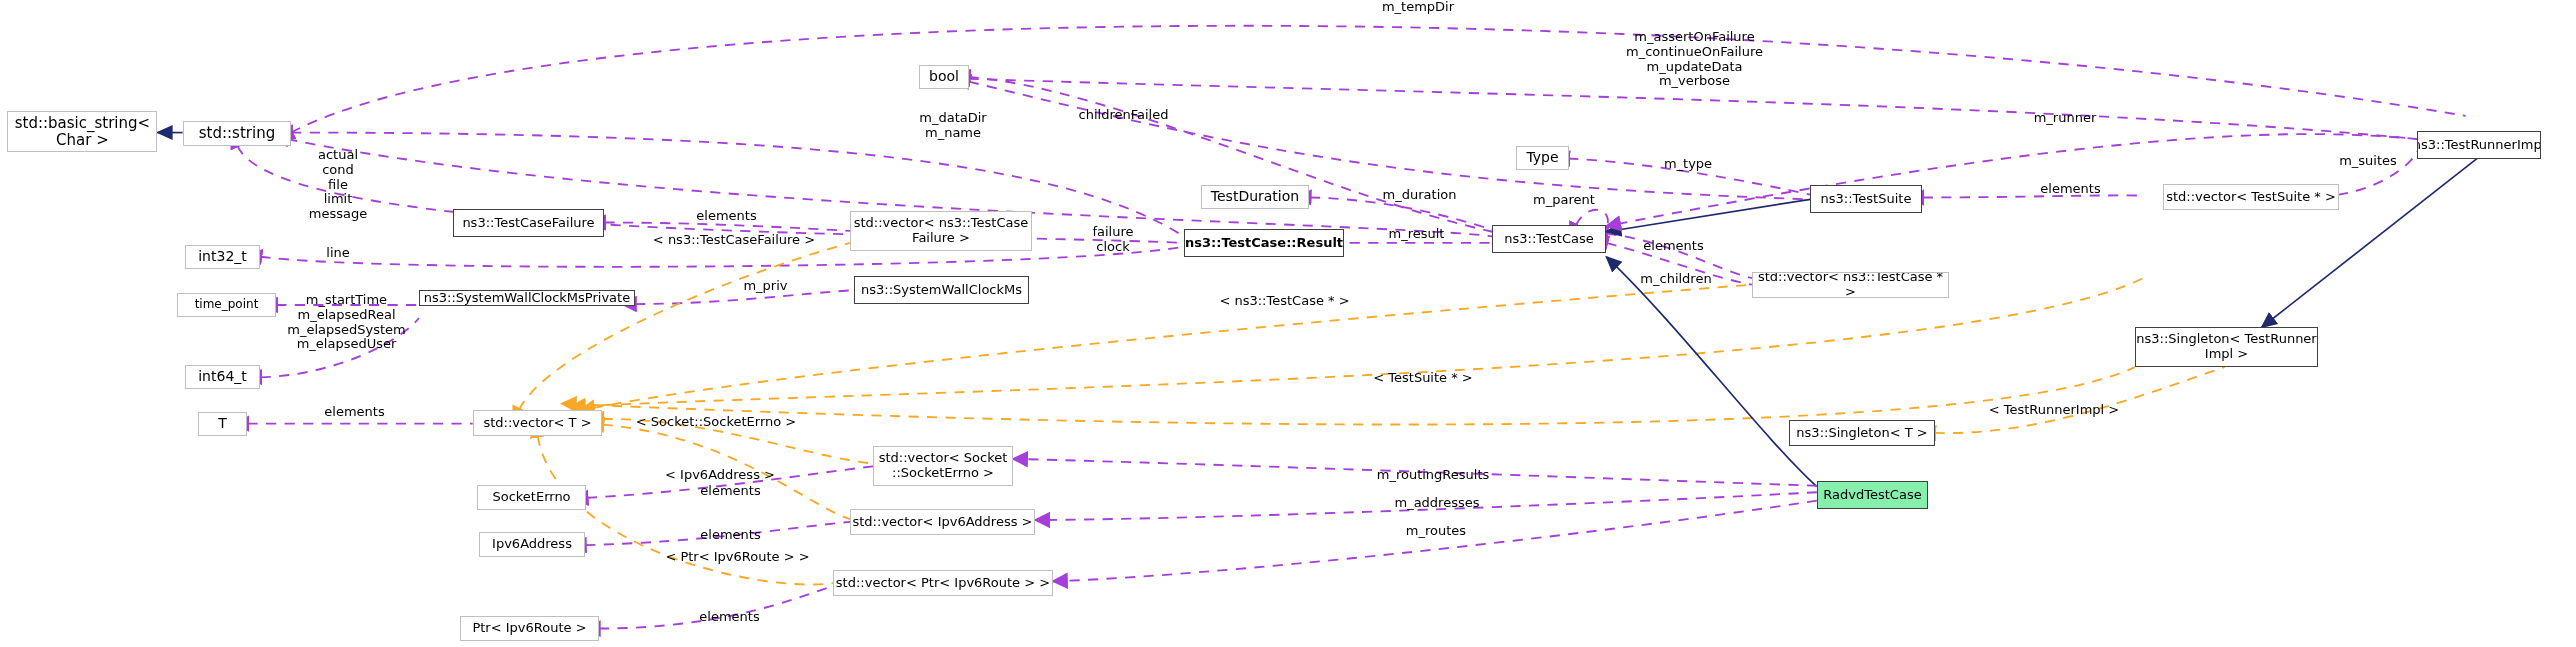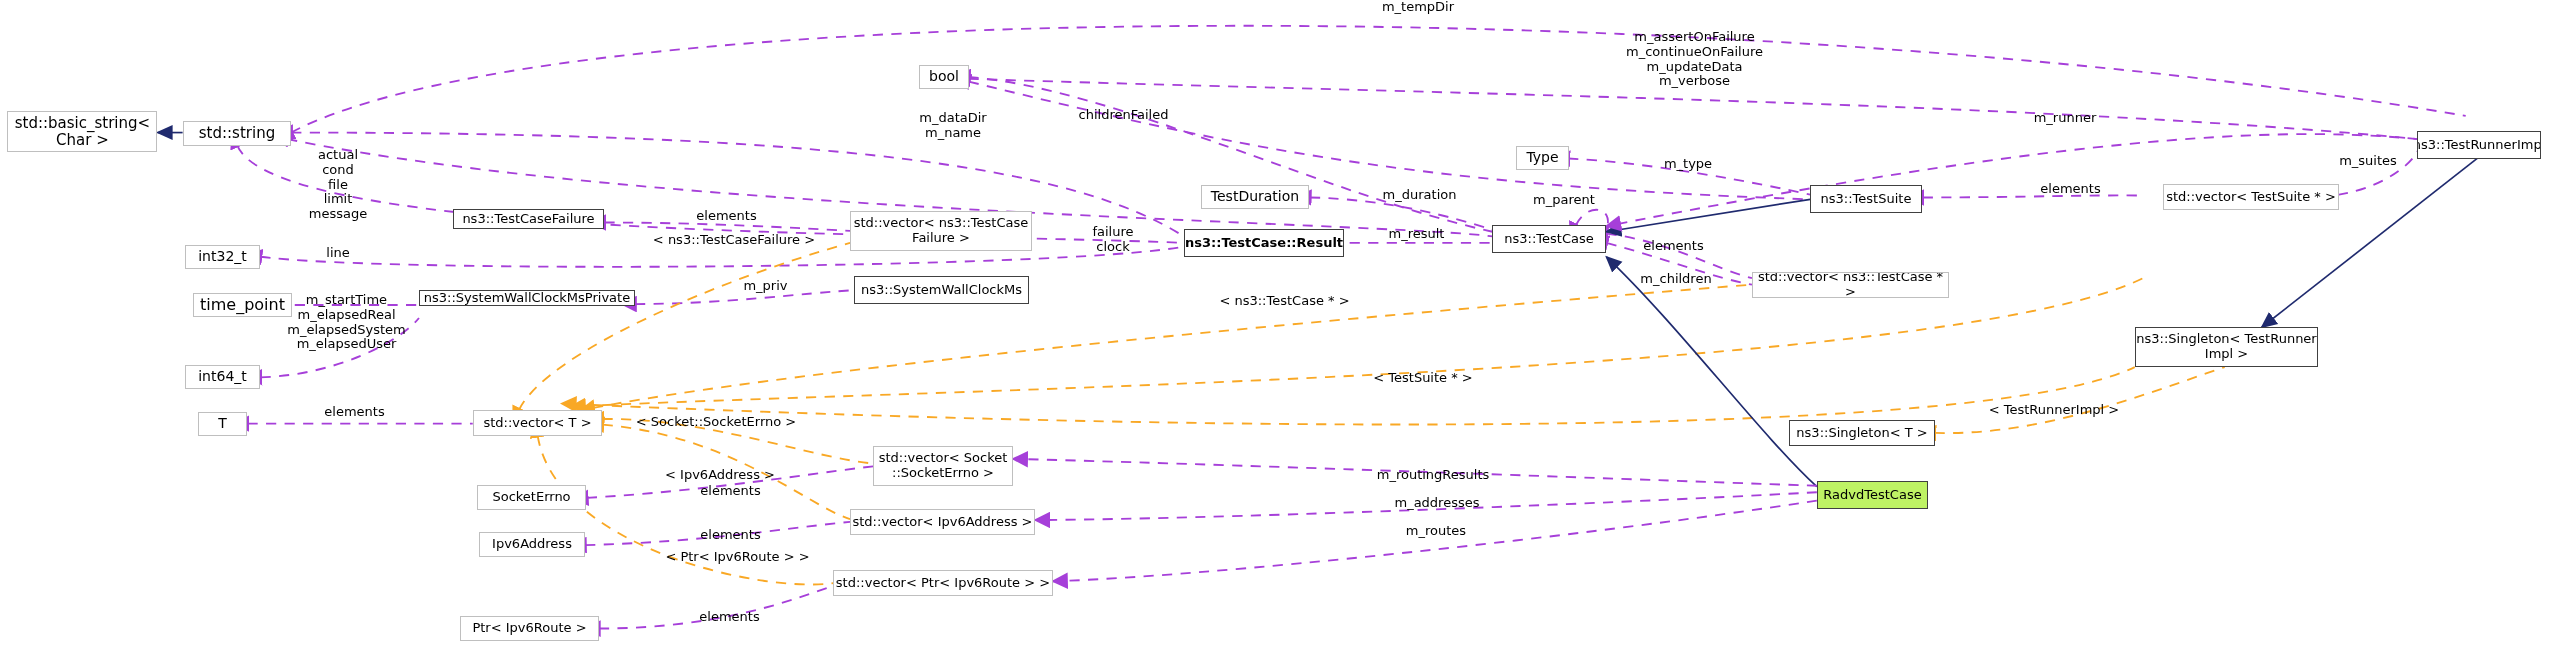--- a/index.html
+++ b/index.html
@@ -111,7 +111,7 @@
       <div class="node plain" style="left: 477px; top: 485px; width: 109px; height: 25px; font-size: 13px;">SocketErrno</div>
       <div class="node plain" style="left: 479px; top: 532px; width: 106px; height: 25px; font-size: 13px;">Ipv6Address</div>
       <div class="node plain" style="left: 460px; top: 616px; width: 139px; height: 25px; font-size: 13px;">Ptr&lt; Ipv6Route &gt;</div>
-      <div class="node strong" style="left: 453px; top: 209px; width: 151px; height: 20px; font-size: 13px;">ns3::TestCaseFailure</div>
+      <div class="node strong" style="left: 453px; top: 209px; width: 151px; height: 28px; font-size: 13px;">ns3::TestCaseFailure</div>
       <div class="node strong" style="left: 419px; top: 290px; width: 216px; height: 16px; font-size: 13px;">ns3::SystemWallClockMsPrivate</div>
       <div class="node plain" style="left: 473px; top: 410px; width: 129px; height: 26px; font-size: 13px;">std::vector&lt; T &gt;</div>
       <div class="node plain" style="left: 850px; top: 211px; width: 182px; height: 40px; font-size: 13px;">std::vector&lt; ns3::TestCase

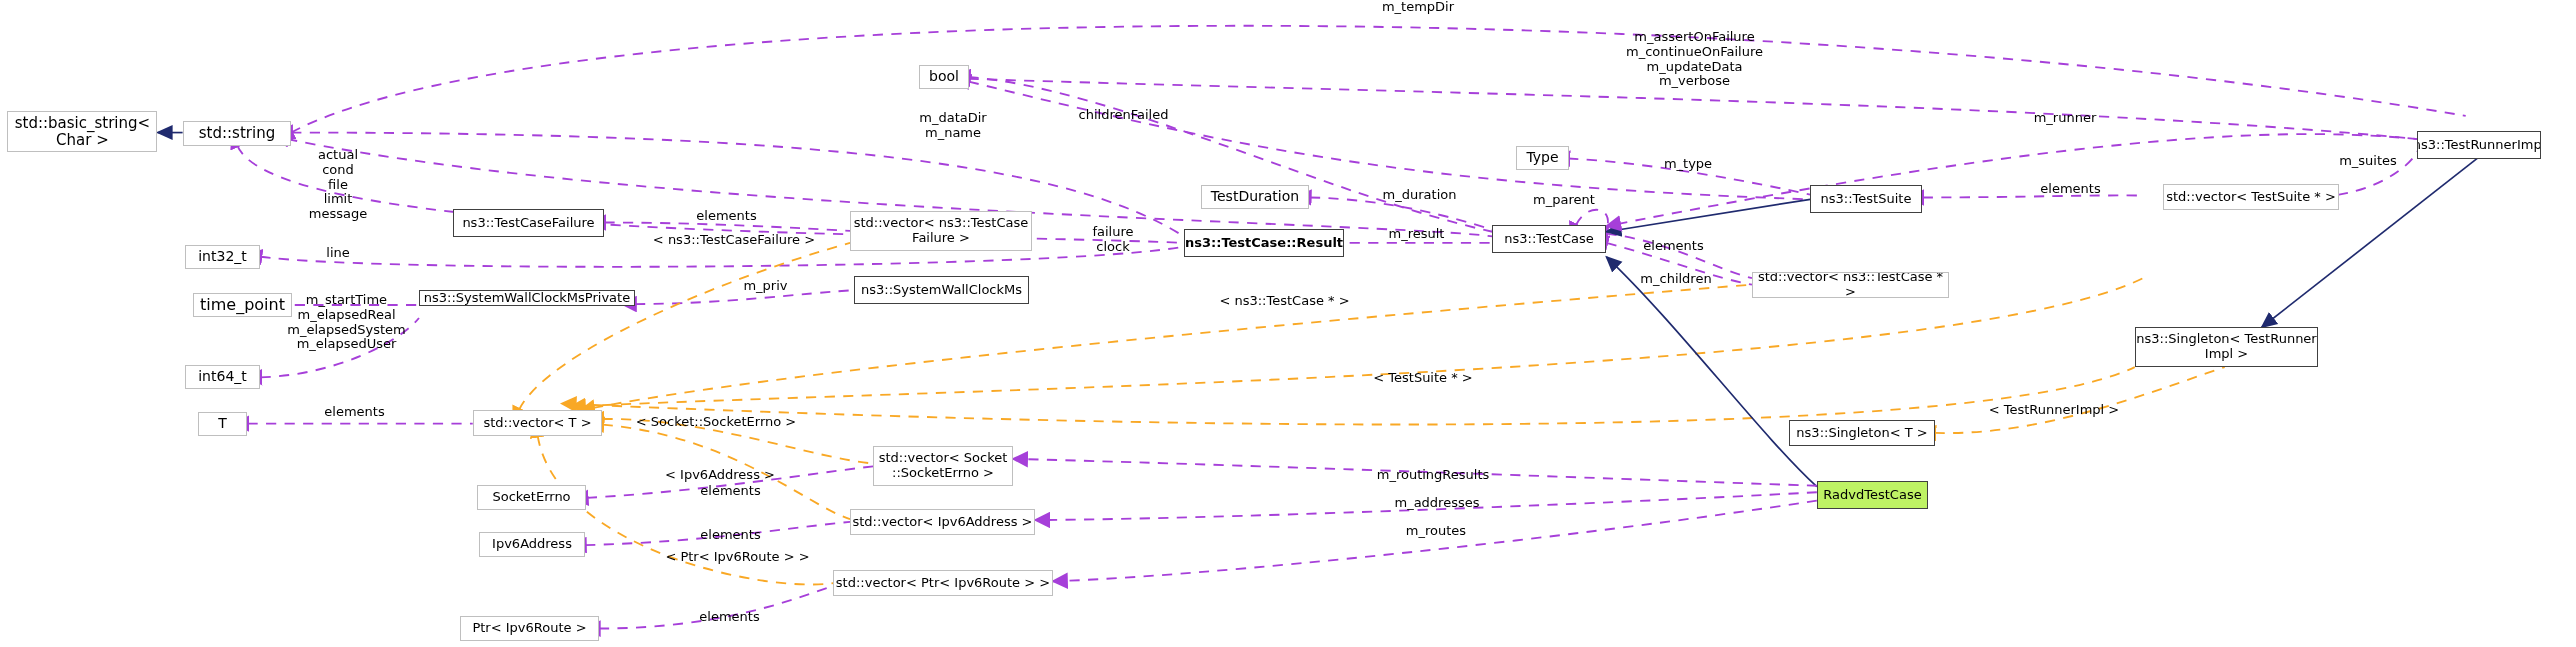--- a/index.html
+++ b/index.html
@@ -105,7 +105,7 @@
 Char &gt;</div>
       <div class="node plain" style="left: 183px; top: 121px; width: 108px; height: 25px; font-size: 15px;">std::string</div>
       <div class="node plain" style="left: 185px; top: 245px; width: 75px; height: 24px; font-size: 14px;">int32_t</div>
-      <div class="node plain" style="left: 193px; top: 293px; width: 99px; height: 24px; font-size: 16px;">time_point</div>
+      <div class="node plain" style="left: 177px; top: 293px; width: 99px; height: 24px; font-size: 12px;">time_point</div>
       <div class="node plain" style="left: 185px; top: 365px; width: 75px; height: 24px; font-size: 14px; text-align: center;">int64_t</div>
       <div class="node plain" style="left: 198px; top: 412px; width: 49px; height: 24px; font-size: 14px;">T</div>
       <div class="node plain" style="left: 477px; top: 485px; width: 109px; height: 25px; font-size: 13px;">SocketErrno</div>

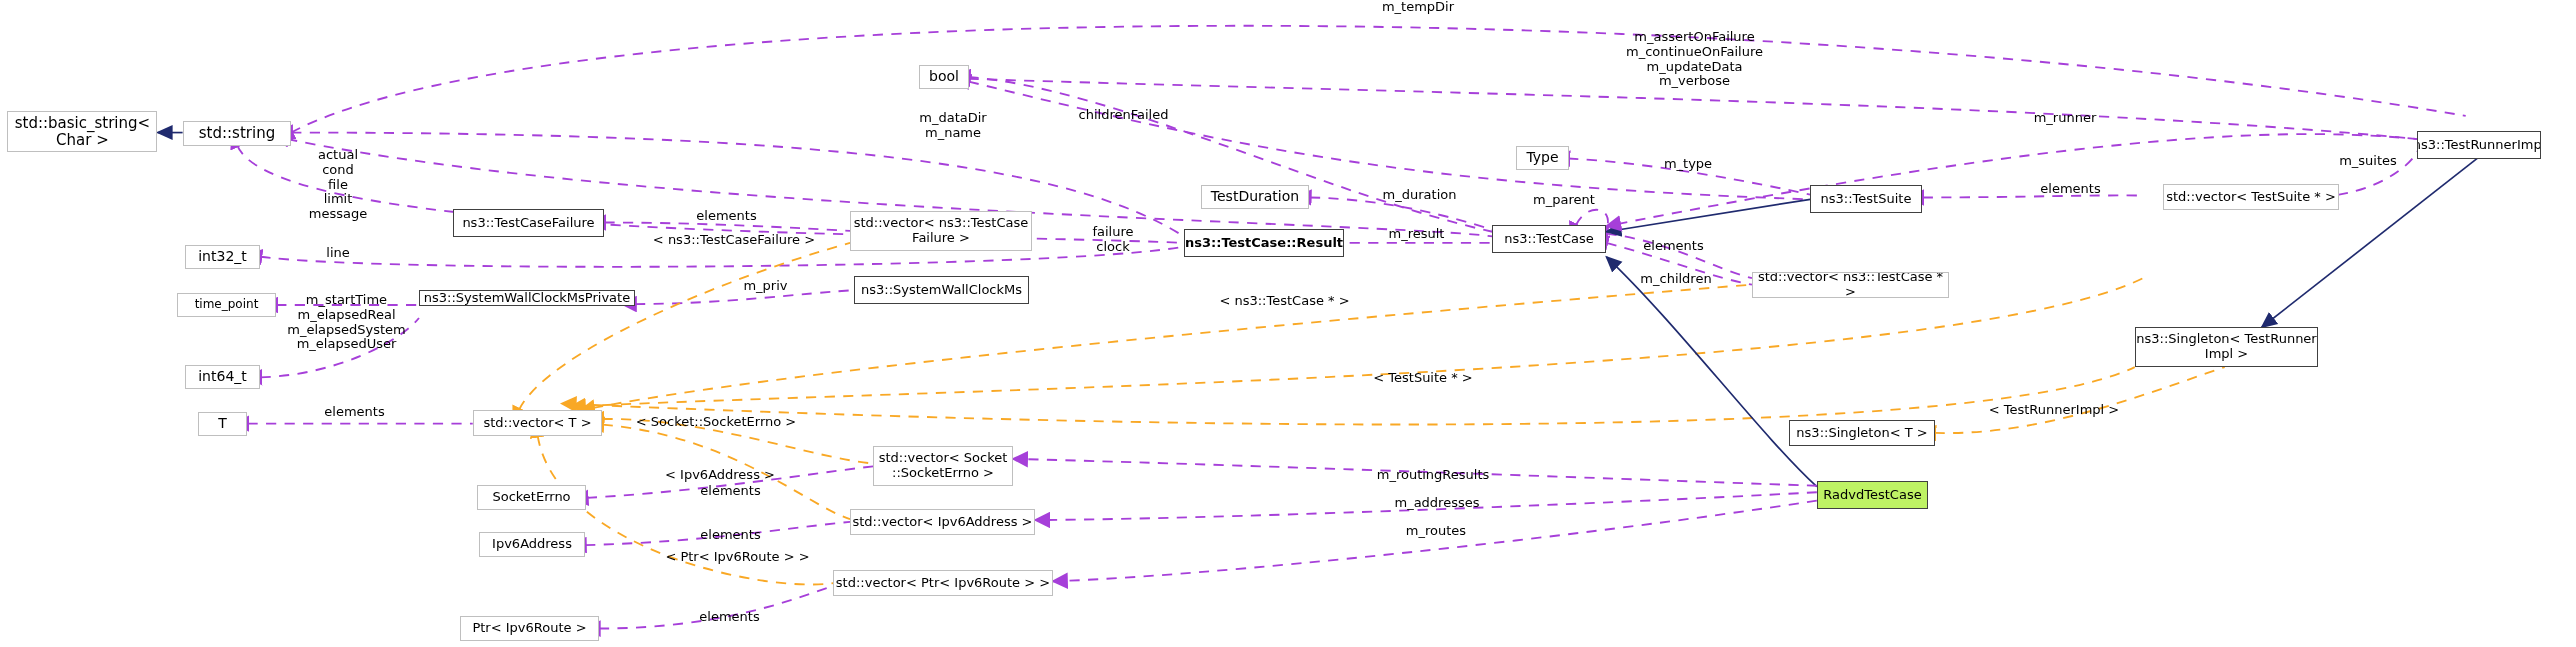--- a/index.html
+++ b/index.html
@@ -23,7 +23,7 @@
   }
   .node.plain{border:0.9px solid #bfbfbf;}
   .node.strong{border:1.9px solid #404040;}
-  .node.current{border:1.9px solid #404040;background:#bef264;}
+  .node.current{border:1.9px solid #404040;background:#86efac;}
   .edge-label{
     position:absolute;
     color:#000000;

